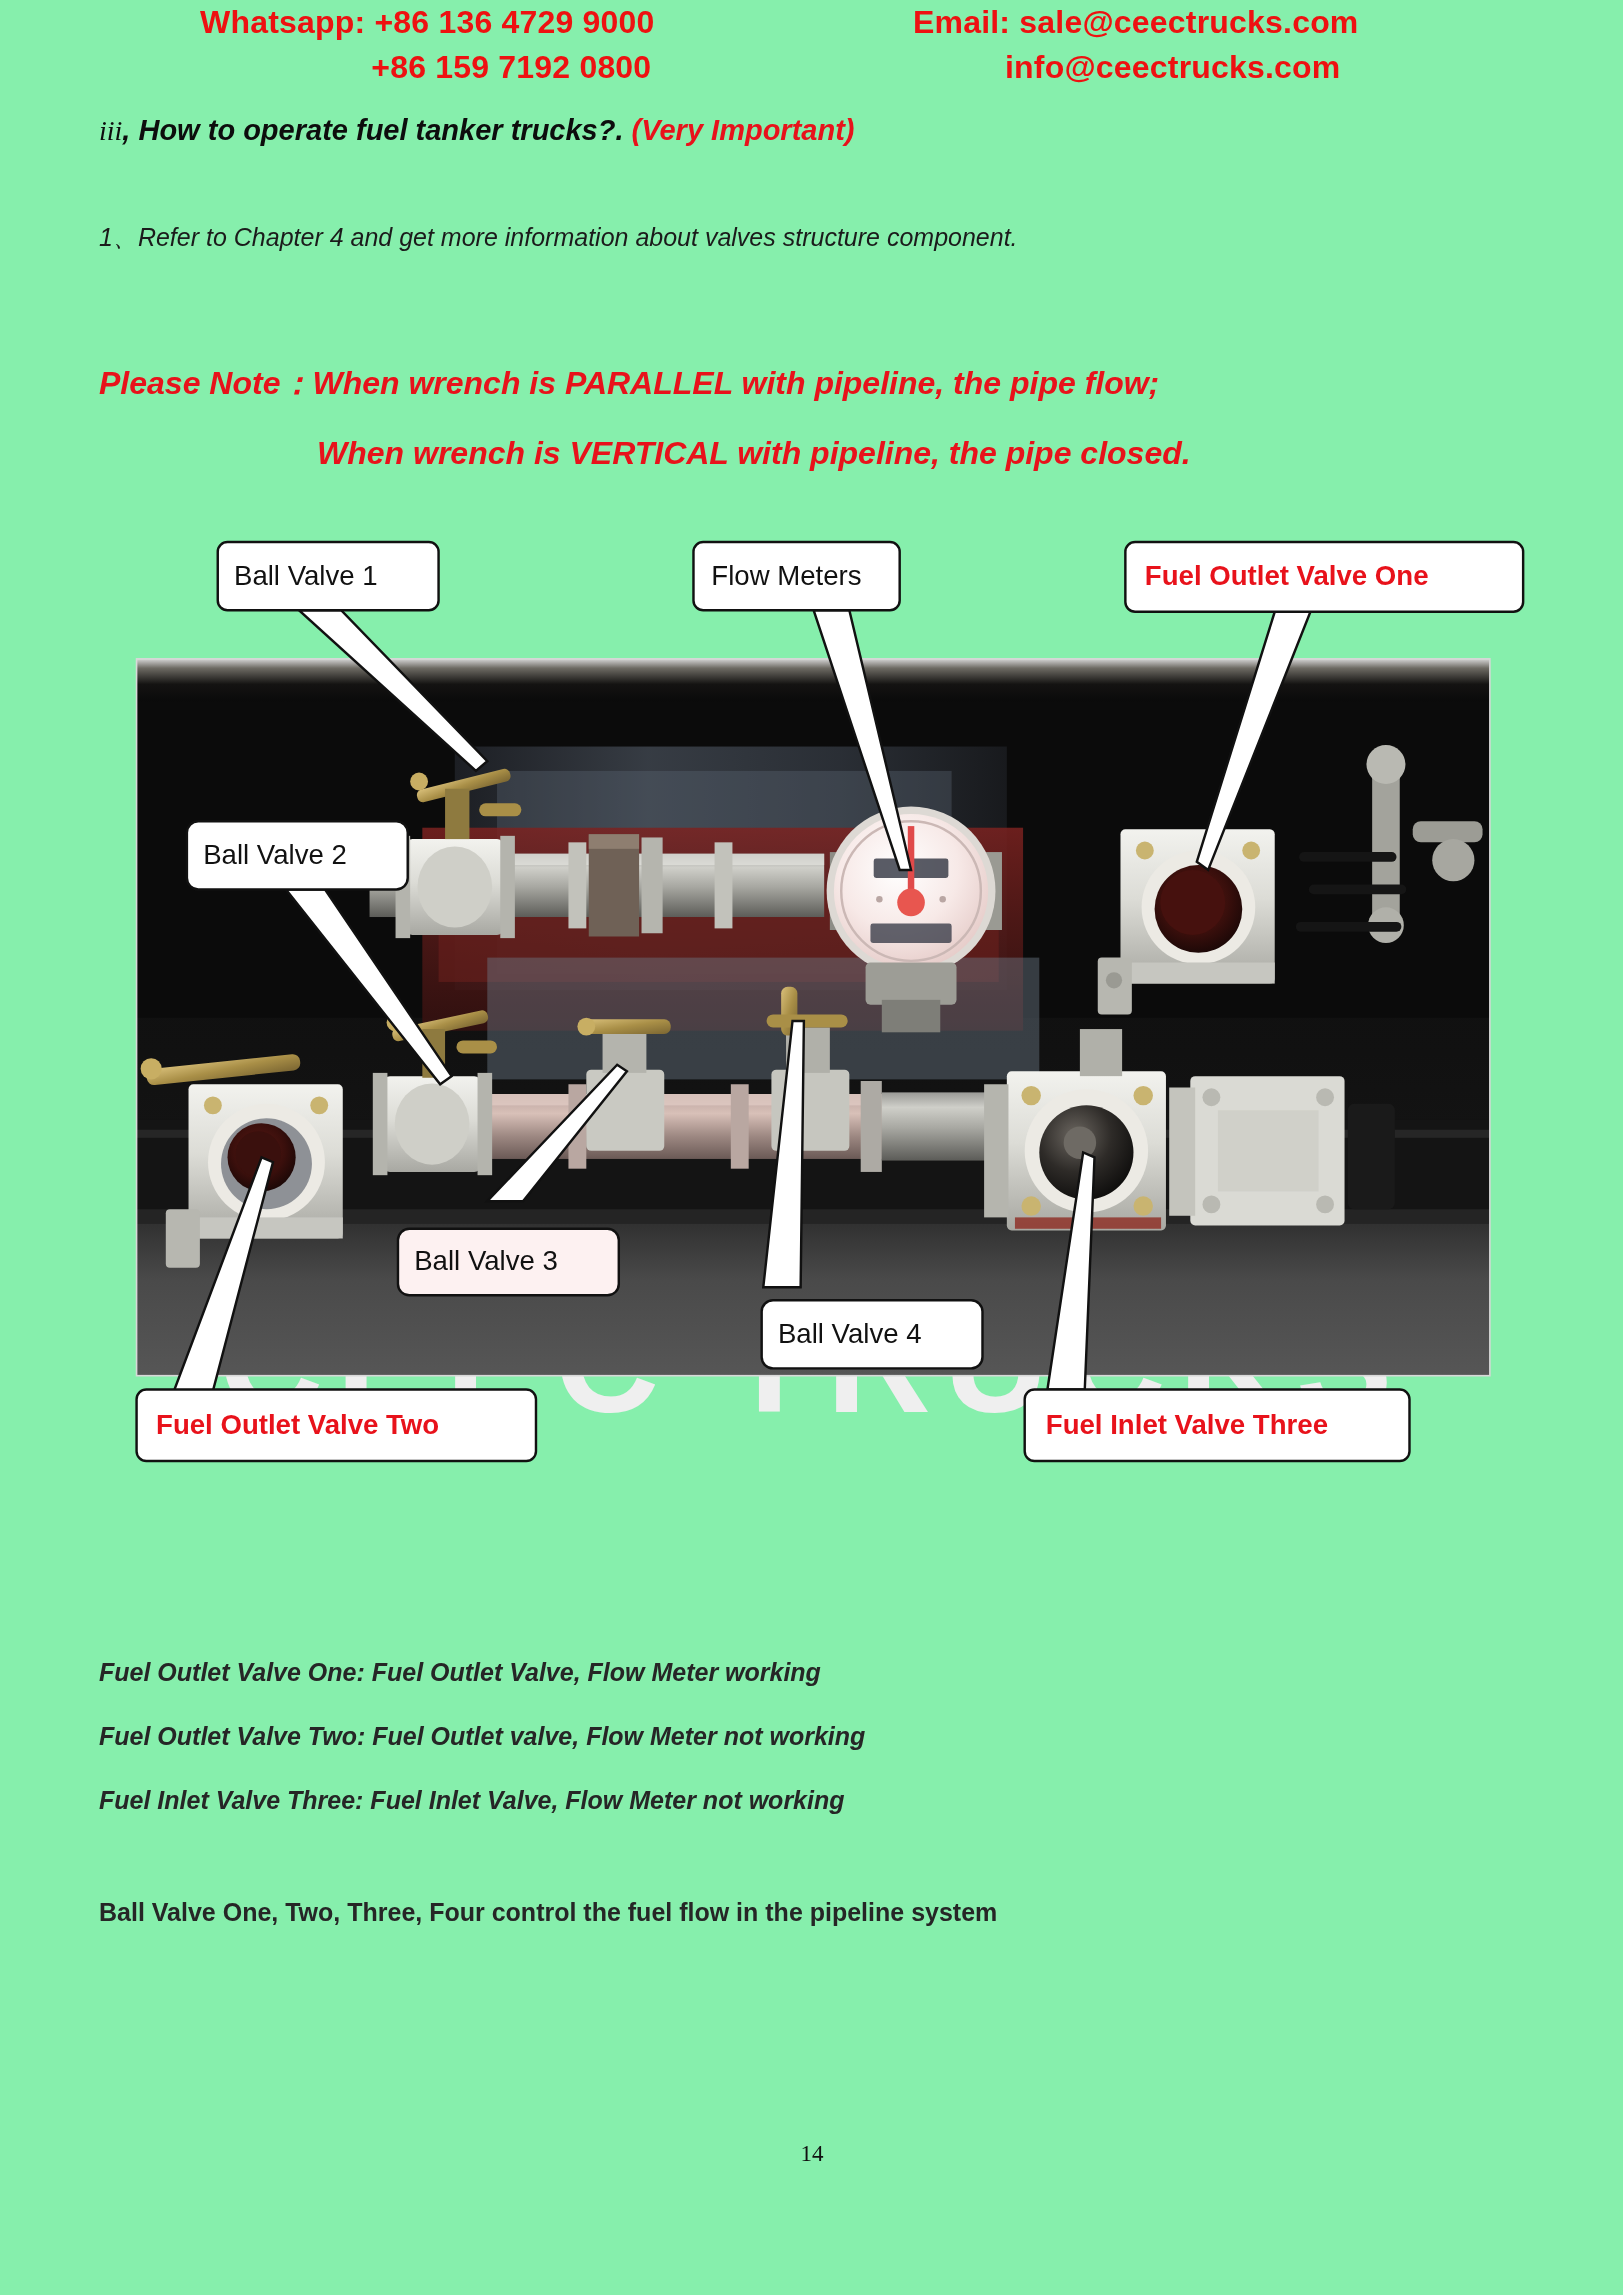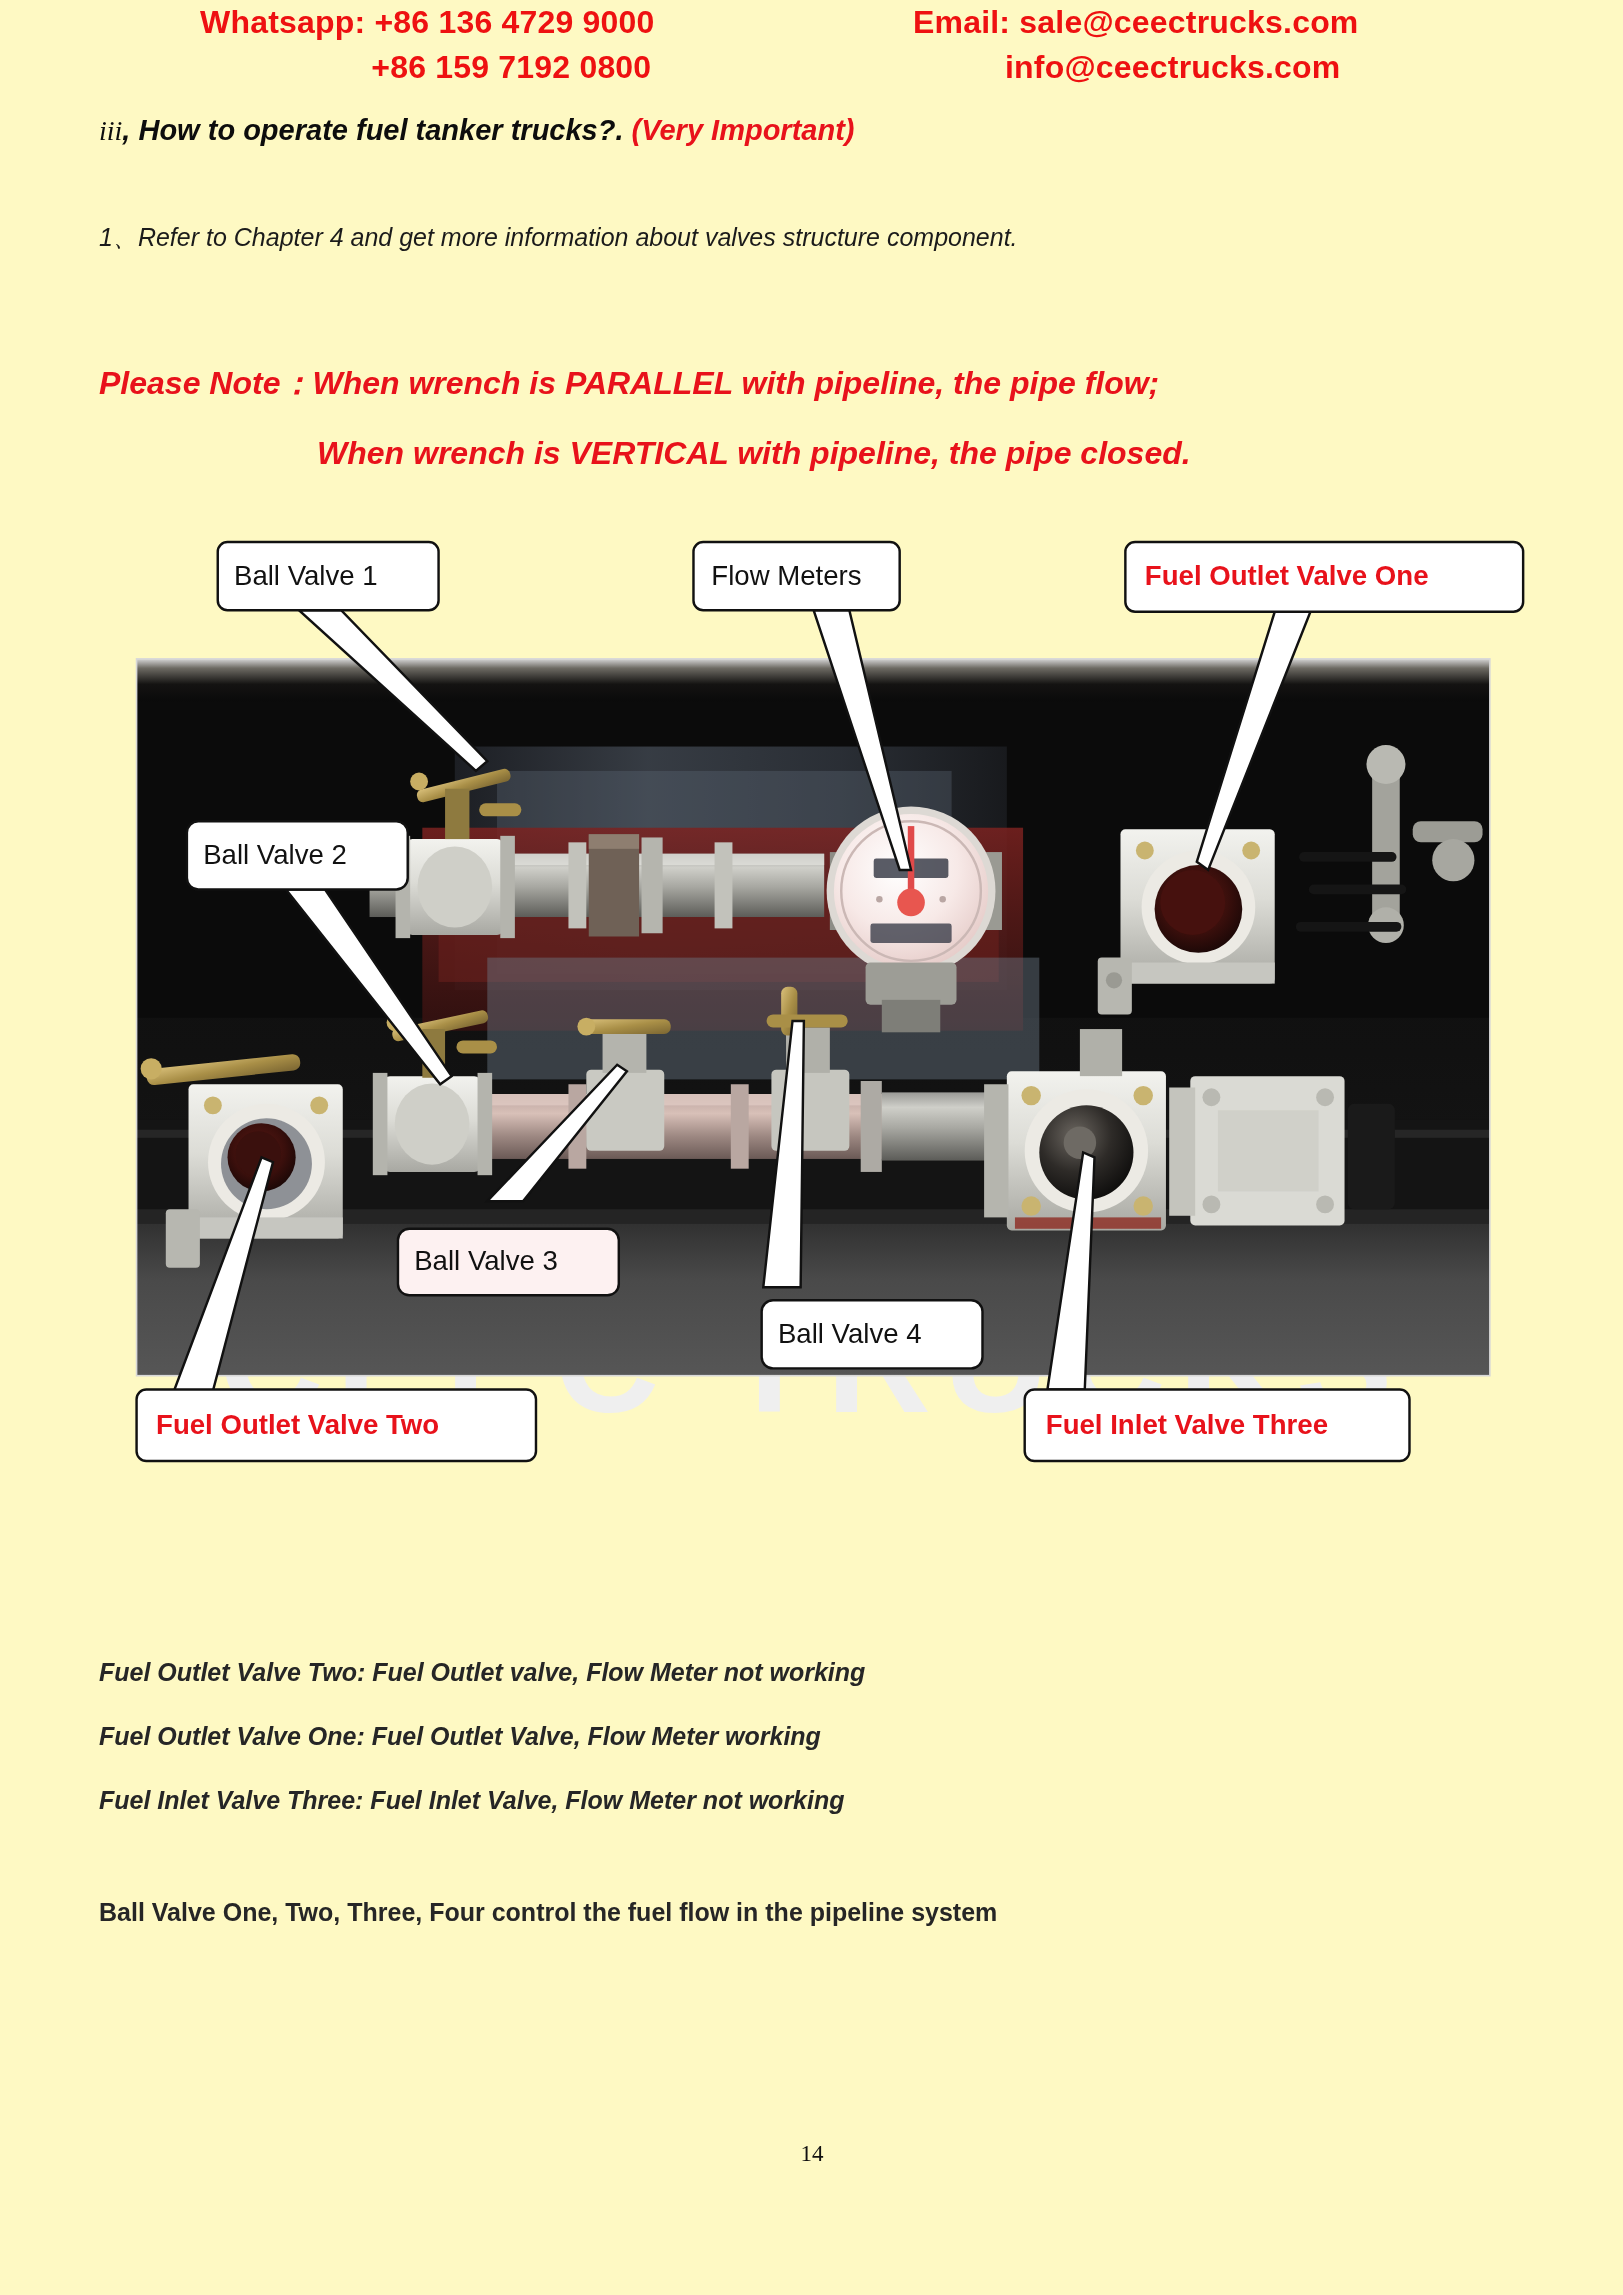--- a/index.html
+++ b/index.html
@@ -19,7 +19,7 @@
   .page {
     position: absolute;
     inset: 0;
-    background: #fef9c3;
+    background: #86efac;
   }
 
   

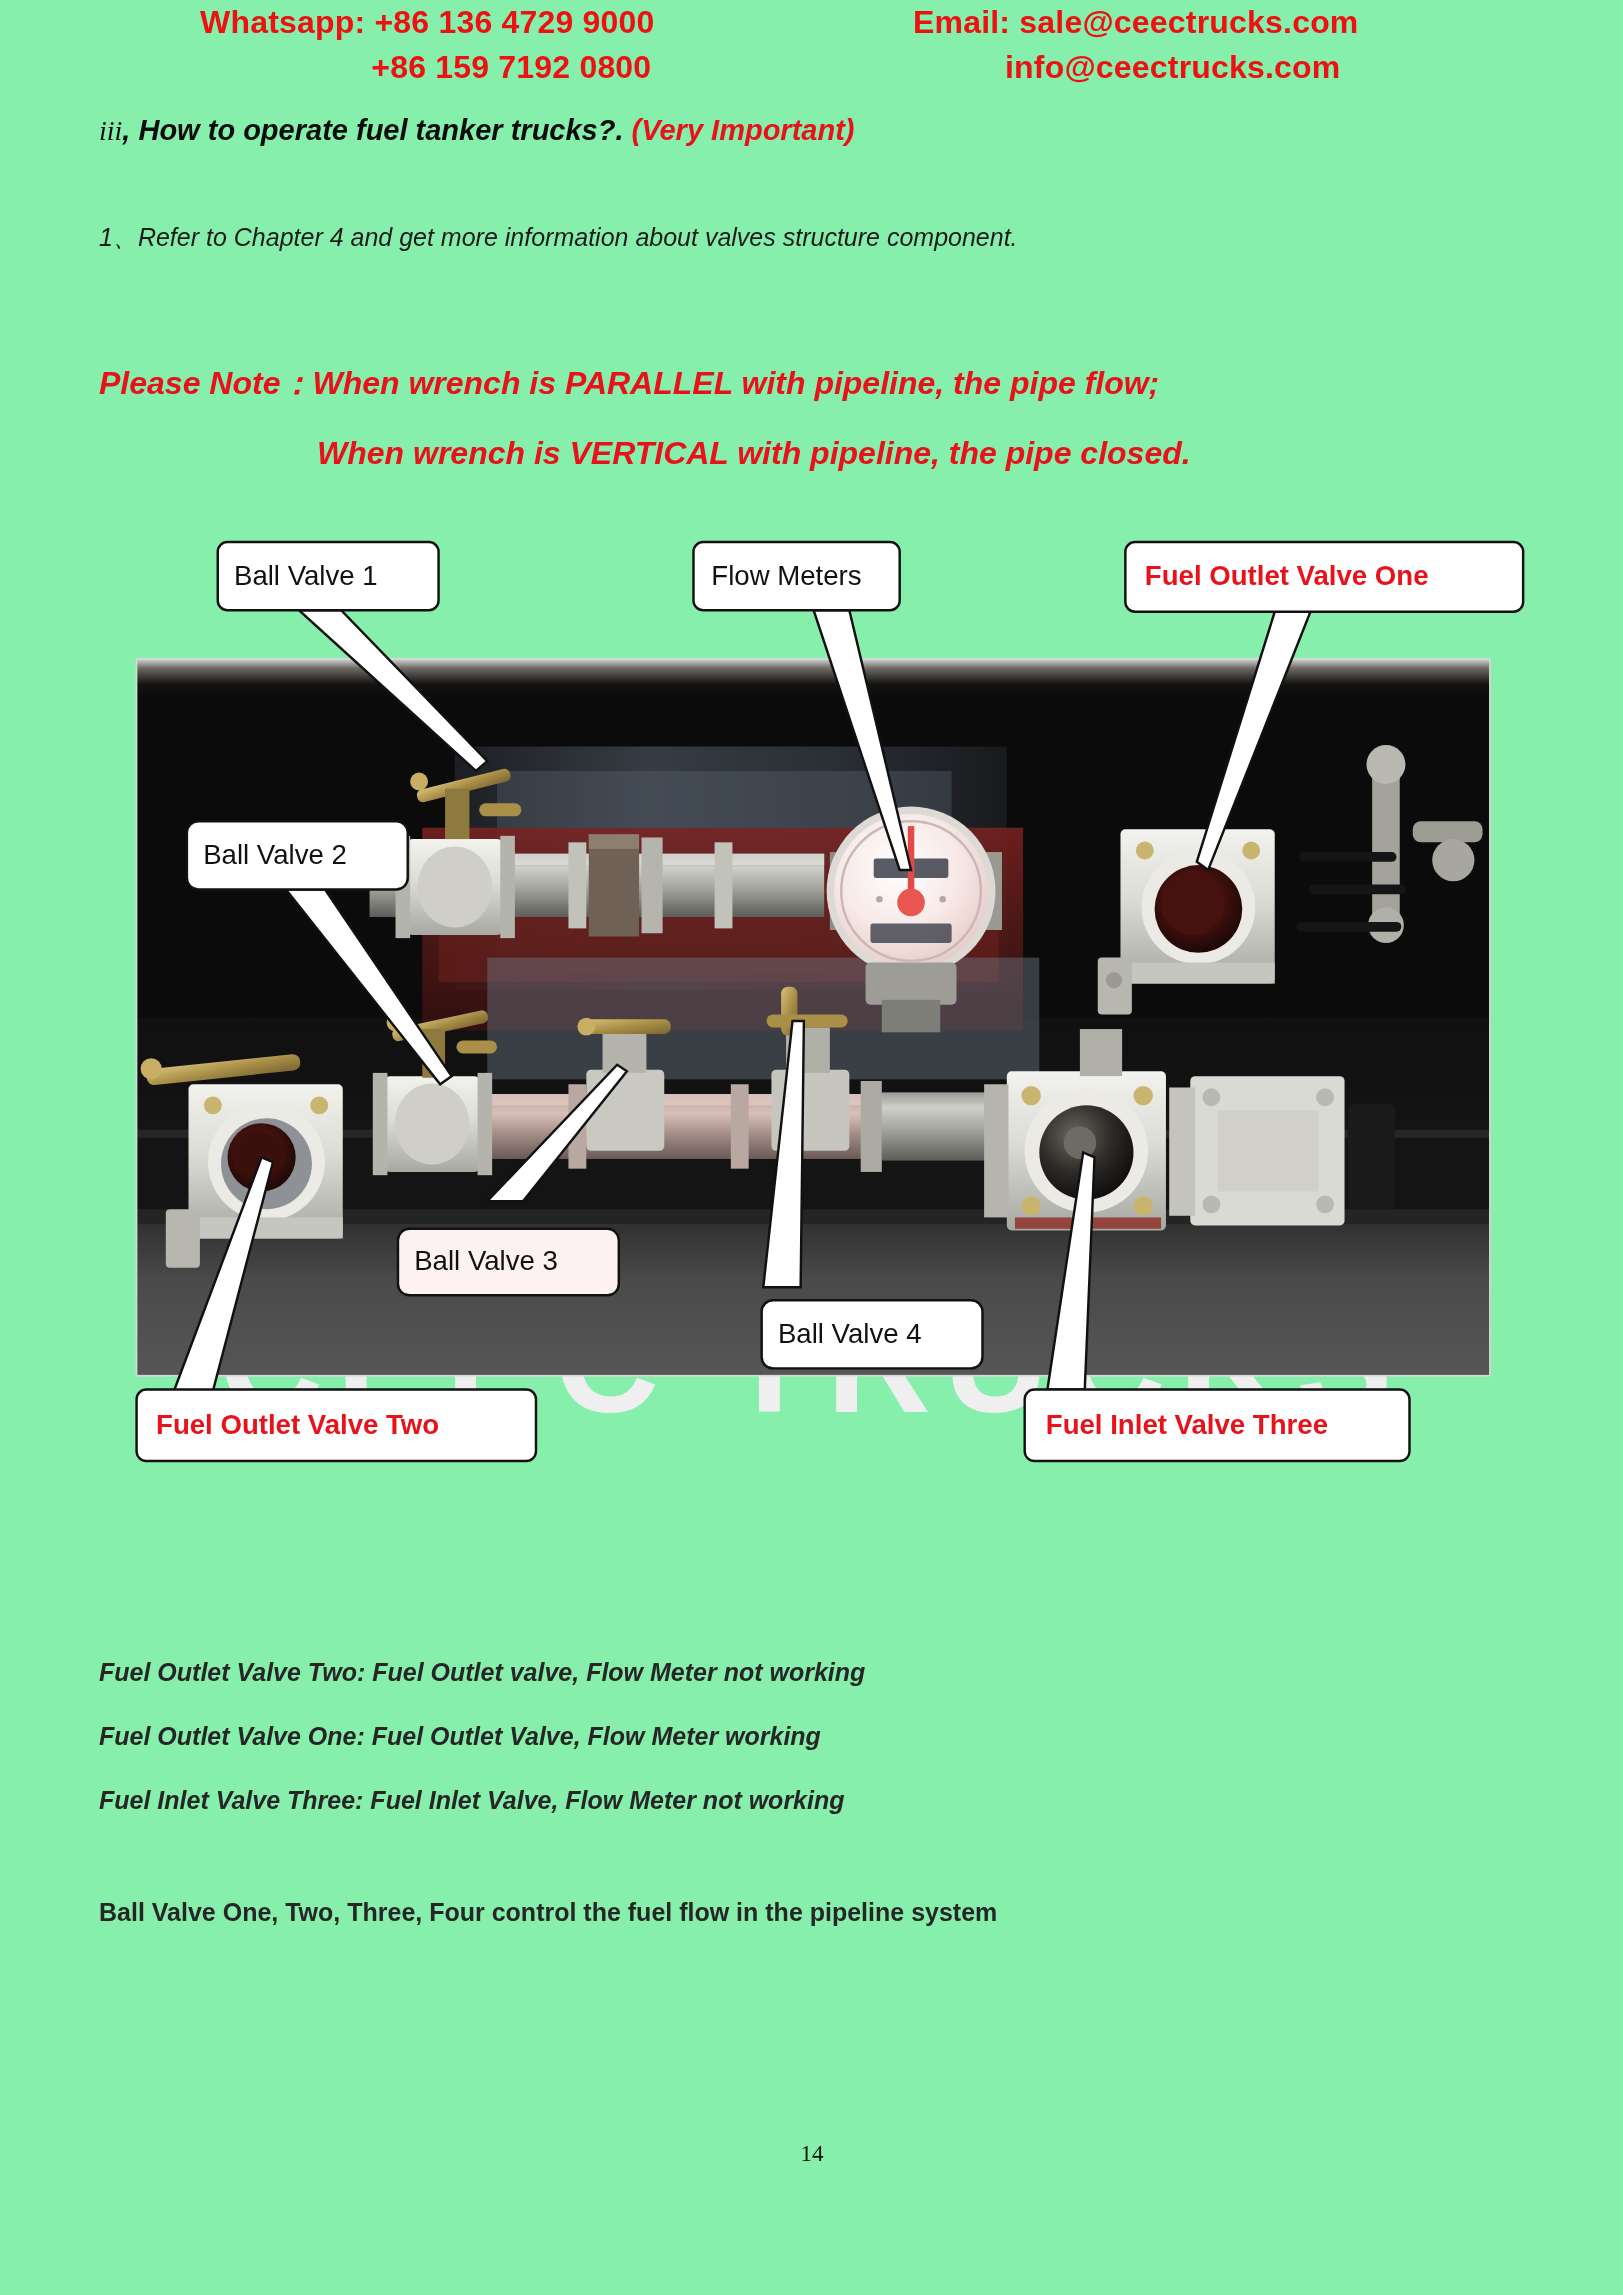--- a/index.html
+++ b/index.html
@@ -462,8 +462,8 @@
   </div>
 
   <div class="desc-list">
+    <div>Fuel Outlet Valve One: Fuel Outlet Valve, Flow Meter working</div>
     <div>Fuel Outlet Valve Two: Fuel Outlet valve, Flow Meter not working</div>
-    <div>Fuel Outlet Valve One: Fuel Outlet Valve, Flow Meter working</div>
     <div>Fuel Inlet Valve Three: Fuel Inlet Valve, Flow Meter not working</div>
   </div>
 

